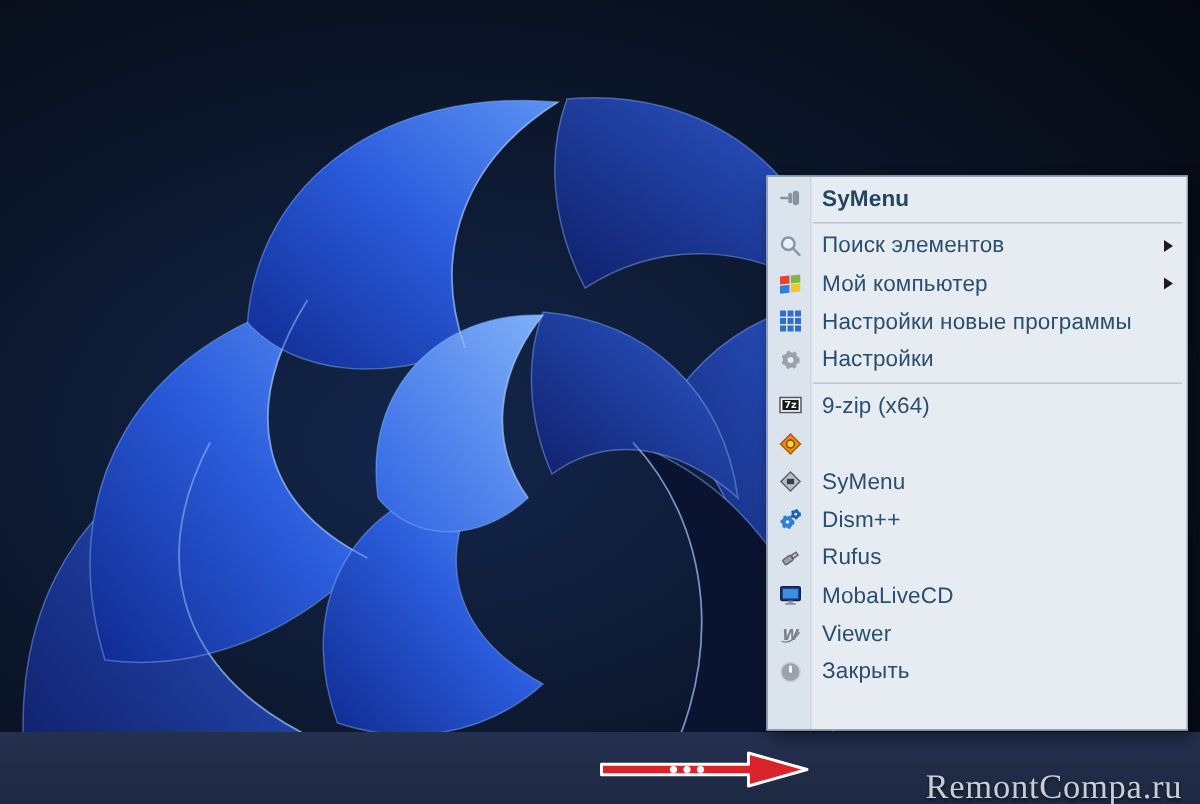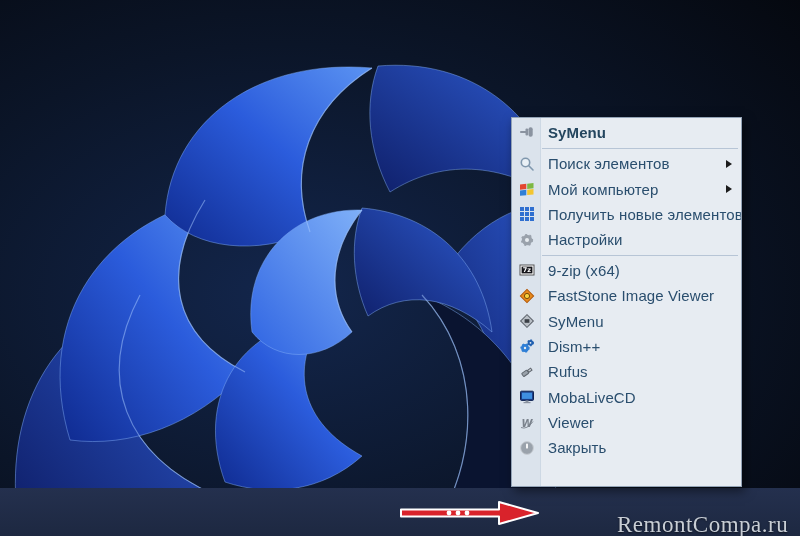--- a/index.html
+++ b/index.html
@@ -12,7 +12,7 @@
   .wallpaper{position:absolute;inset:0;z-index:0;}
   
   .menu{
-    position:absolute;left:511px;top:117px;width:231px;height:370px;z-index:6;
+    position:absolute;left:511px;top:117px;width:281px;height:370px;z-index:6;
     background:#e7ecf2;border:1px solid #93a3b6;box-sizing:border-box;
     box-shadow:3px 4px 10px rgba(0,0,0,.5);
     overflow:hidden;

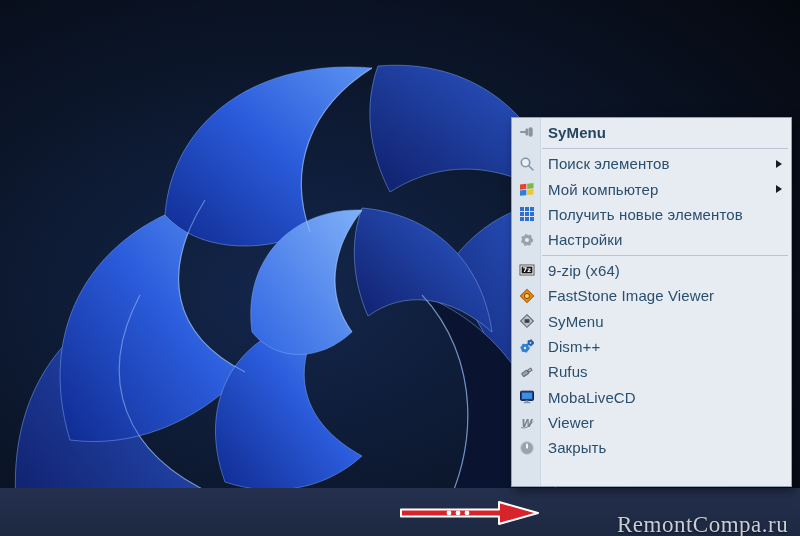--- a/index.html
+++ b/index.html
@@ -156,7 +156,7 @@
               <rect x="11" y="11" width="4" height="4"></rect>
             </svg>
           </span>
-      <span class="mlabel">Получить новые элементов</span>
+      <span class="mlabel">Настройки новые программы</span>
 
     </div>
         <div class="menu-row">

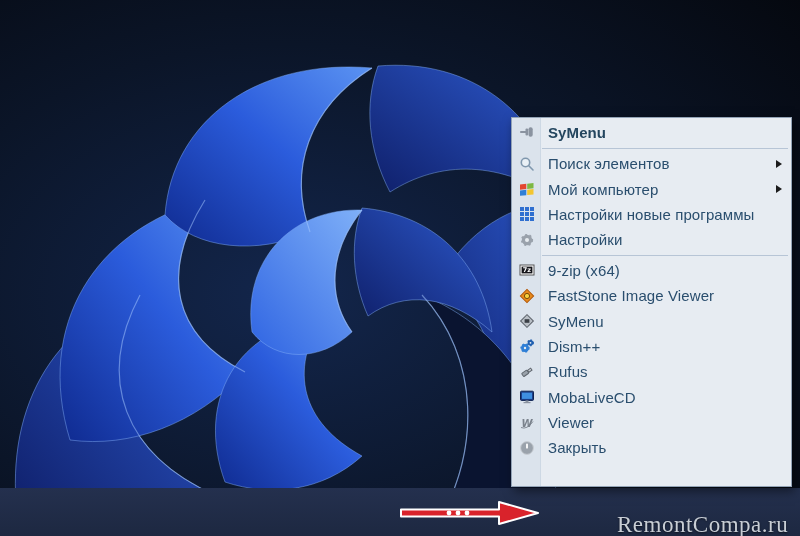--- a/index.html
+++ b/index.html
@@ -188,7 +188,6 @@
               <circle cx="8" cy="8" r="2.6" fill="#f7d23e" stroke="#7a4a08"></circle>
             </svg>
           </span>
-      <span class="mlabel">FastStone Image Viewer</span>
 
     </div>
         <div class="menu-row">

